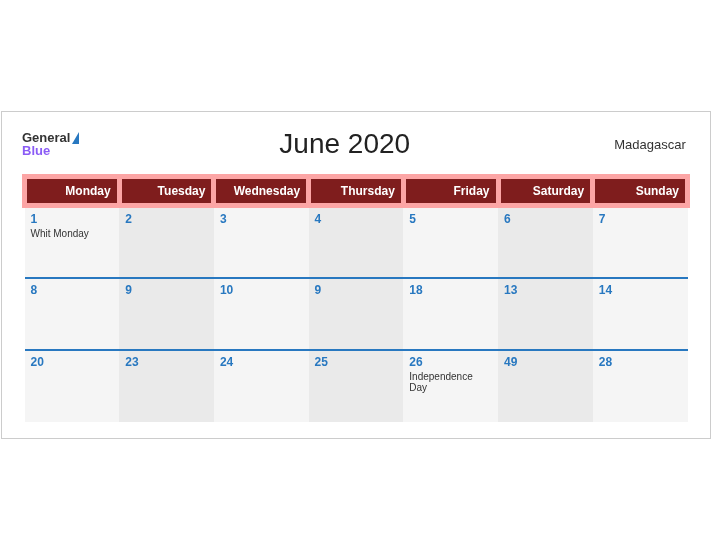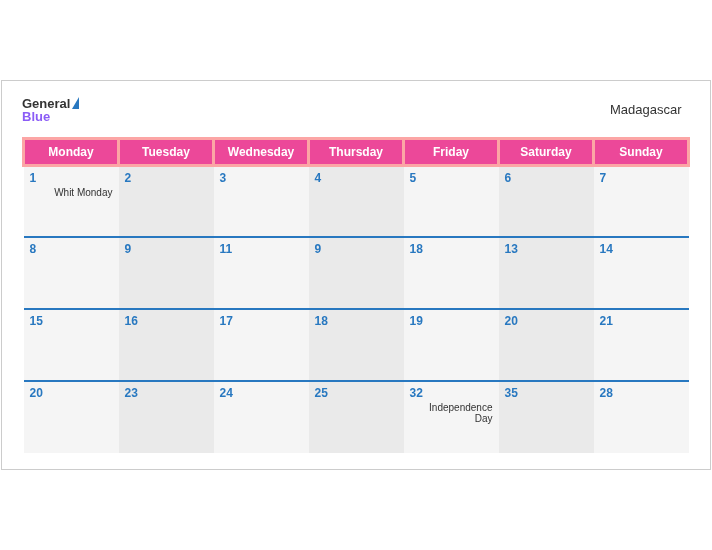--- a/index.html
+++ b/index.html
@@ -119,6 +119,7 @@
       </div>
       <div class="logo-blue">Blue</div>
     </div>
+    <div class="calendar-title">June 2020</div>
     <div class="calendar-country">Madagascar</div>
   </div>
 

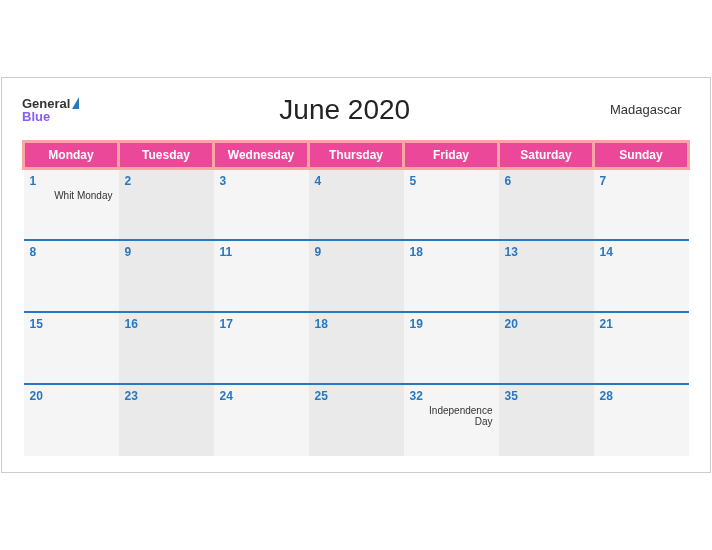--- a/index.html
+++ b/index.html
@@ -59,7 +59,7 @@
     .calendar-country {
       font-size: 13px;
       color: #333;
-      text-align: left;
+      text-align: center;
       min-width: 80px;
     }
     .calendar-grid {

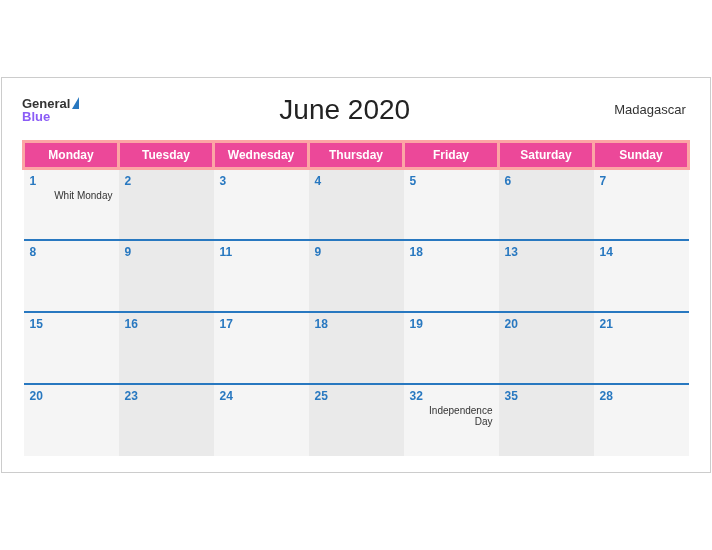--- a/index.html
+++ b/index.html
@@ -67,13 +67,13 @@
       border-collapse: collapse;
     }
     .calendar-grid th {
-      background: #ec4899;
+      background: #7f1d1d;
       color: #fff;
       font-size: 12px;
       font-weight: bold;
       padding: 5px 6px;
-      text-align: center;
-      border: 3px solid #fca5a5;
+      text-align: right;
+      border: 5px solid #fca5a5;
     }
     .calendar-grid td {
       vertical-align: top;

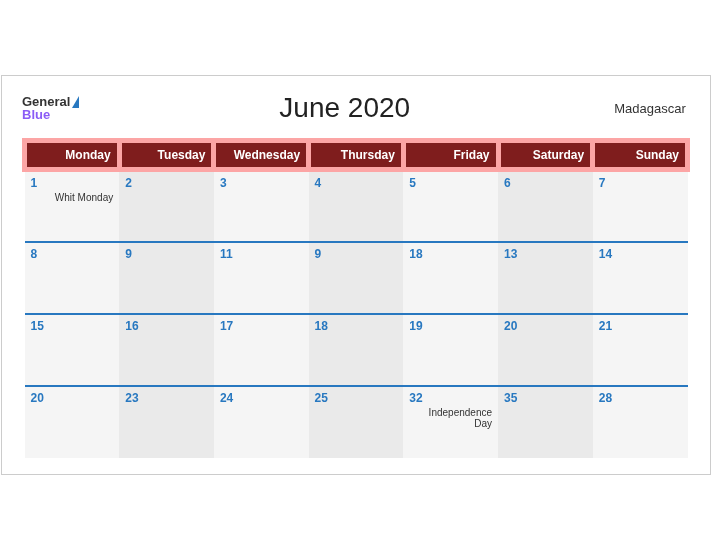--- a/index.html
+++ b/index.html
@@ -104,7 +104,6 @@
       color: #333;
       margin-top: 2px;
       display: block;
-      text-align: right;
     }
   </style>
 </head>

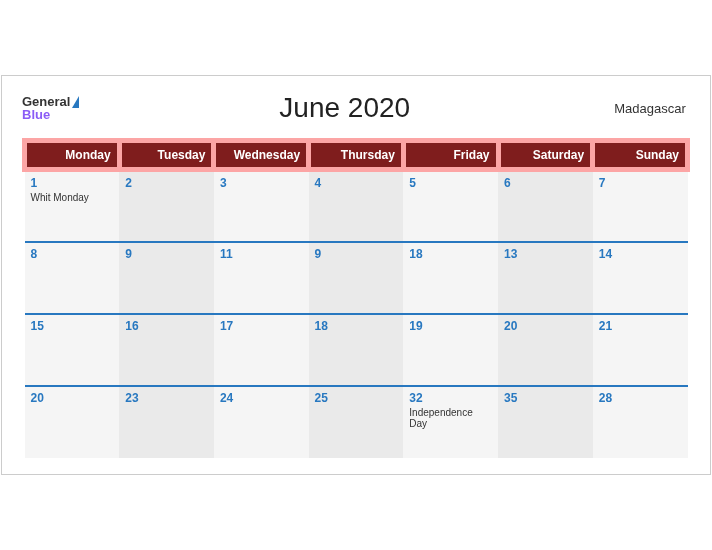--- a/index.html
+++ b/index.html
@@ -167,7 +167,7 @@
             <span class="day-number">9</span>
           </td>
           <td>
-            <span class="day-number">11</span>
+            <span class="day-number">10</span>
           </td>
           <td>
             <span class="day-number">9</span>

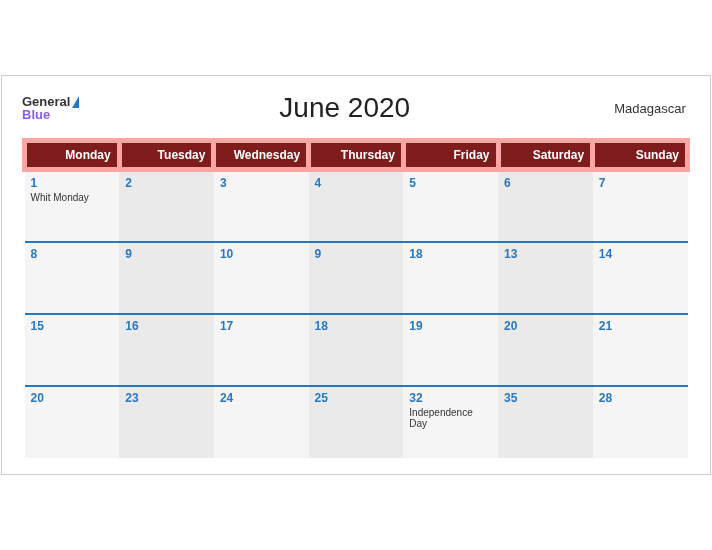--- a/index.html
+++ b/index.html
@@ -184,29 +184,6 @@
         </tr>
         <tr>
           <td>
-            <span class="day-number">15</span>
-          </td>
-          <td>
-            <span class="day-number">16</span>
-          </td>
-          <td>
-            <span class="day-number">17</span>
-          </td>
-          <td>
-            <span class="day-number">18</span>
-          </td>
-          <td>
-            <span class="day-number">19</span>
-          </td>
-          <td>
-            <span class="day-number">20</span>
-          </td>
-          <td>
-            <span class="day-number">21</span>
-          </td>
-        </tr>
-        <tr>
-          <td>
             <span class="day-number">20</span>
           </td>
           <td>

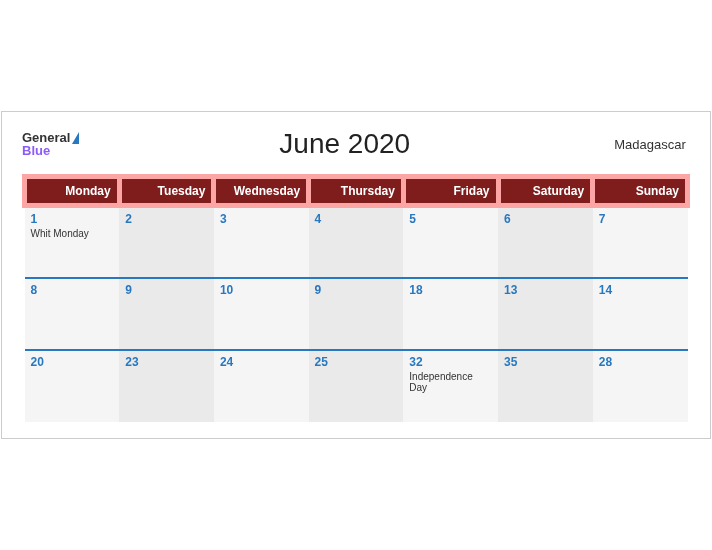--- a/index.html
+++ b/index.html
@@ -196,7 +196,7 @@
             <span class="day-number">25</span>
           </td>
           <td>
-            <span class="day-number">32</span>
+            <span class="day-number">26</span>
             <span class="day-event">Independence Day</span>
           </td>
           <td>

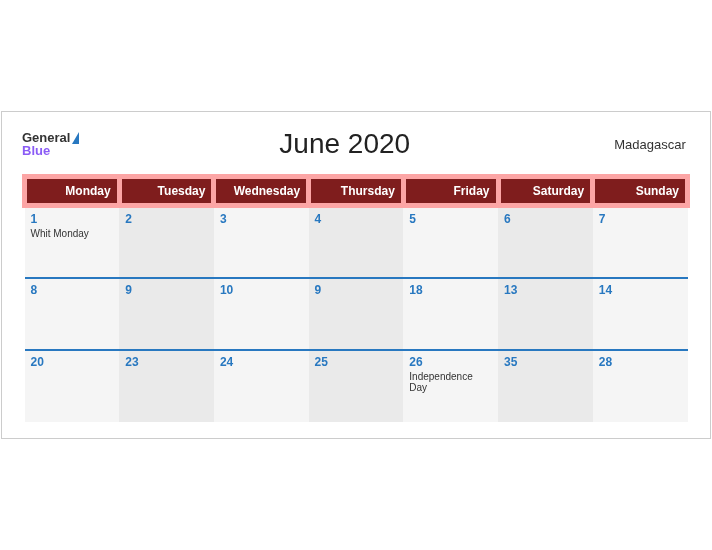--- a/index.html
+++ b/index.html
@@ -200,7 +200,7 @@
             <span class="day-event">Independence Day</span>
           </td>
           <td>
-            <span class="day-number">35</span>
+            <span class="day-number">49</span>
           </td>
           <td>
             <span class="day-number">28</span>

